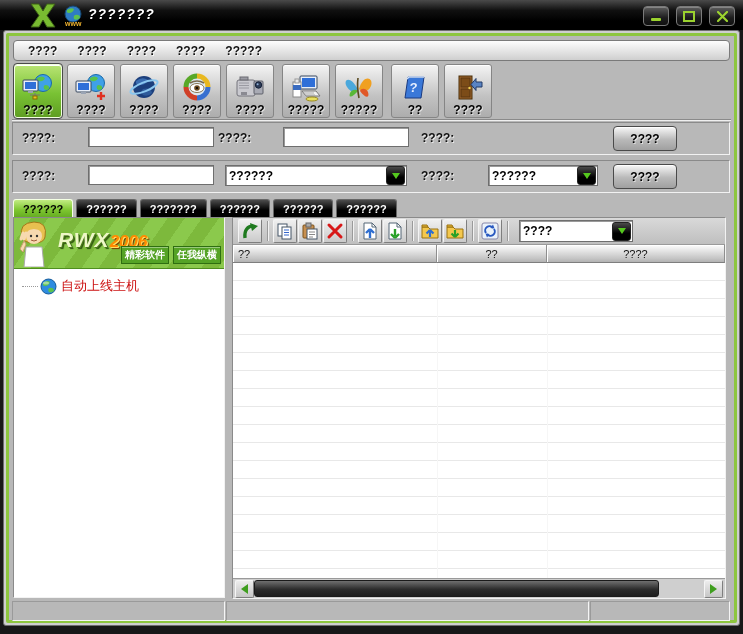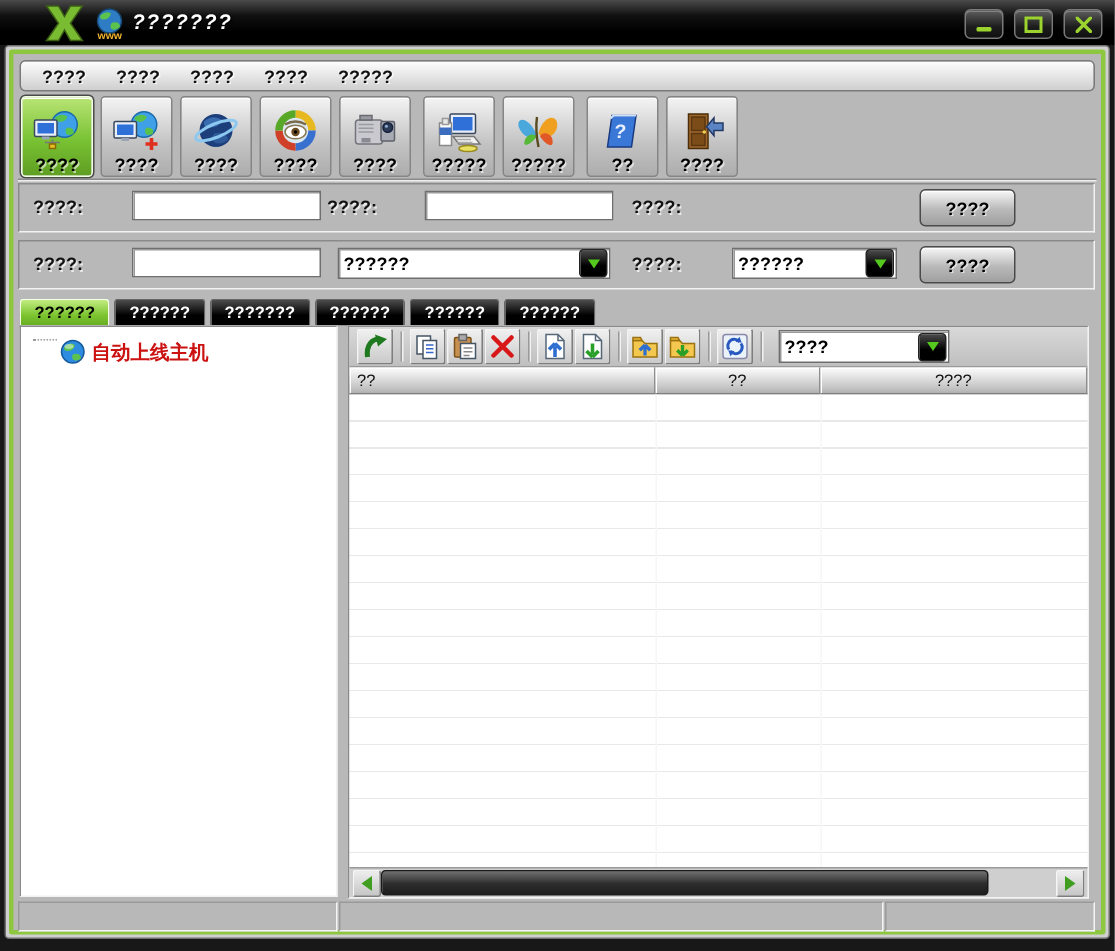--- a/index.html
+++ b/index.html
@@ -314,6 +314,26 @@
         </div>
 
         <div class="left-pane">
+          <div class="banner">
+            <svg class="char" viewBox="0 0 40 48">
+              <path d="M6 18 q-4 -14 12 -15 q14 0 11 15 q-1 6 -11 6 q-10 0 -12 -6z" fill="#e8c050" stroke="#a07818"></path>
+              <circle cx="18" cy="17" r="8" fill="#f7d9b0"></circle>
+              <path d="M10 13 q8 -6 16 0 l-1 -5 q-7 -5 -14 0z" fill="#e8c050"></path>
+              <circle cx="15" cy="17" r="1.2" fill="#333"></circle>
+              <circle cx="21" cy="17" r="1.2" fill="#333"></circle>
+              <path d="M15 21 q3 2 6 0" stroke="#a05a3a" fill="none"></path>
+              <path d="M10 28 h16 l2 20 h-20 z" fill="#fff" stroke="#aaa"></path>
+              <path d="M4 30 l4 -8 2 3 -3 8z" fill="#f7d9b0" stroke="#caa070"></path>
+              <path d="M5 20 l2 -6 M8 20 l2 -6" stroke="#f7d9b0" stroke-width="3" stroke-linecap="round"></path>
+            </svg>
+            <div class="logo-line">
+              <span class="logo-rwx">RWX</span><span class="logo-year">2006</span>
+            </div>
+            <div class="badges">
+              <span class="badge">精彩软件</span>
+              <span class="badge">任我纵横</span>
+            </div>
+          </div>
           <div class="tree">
             <div class="tree-row">
               <span class="tree-dots"></span>

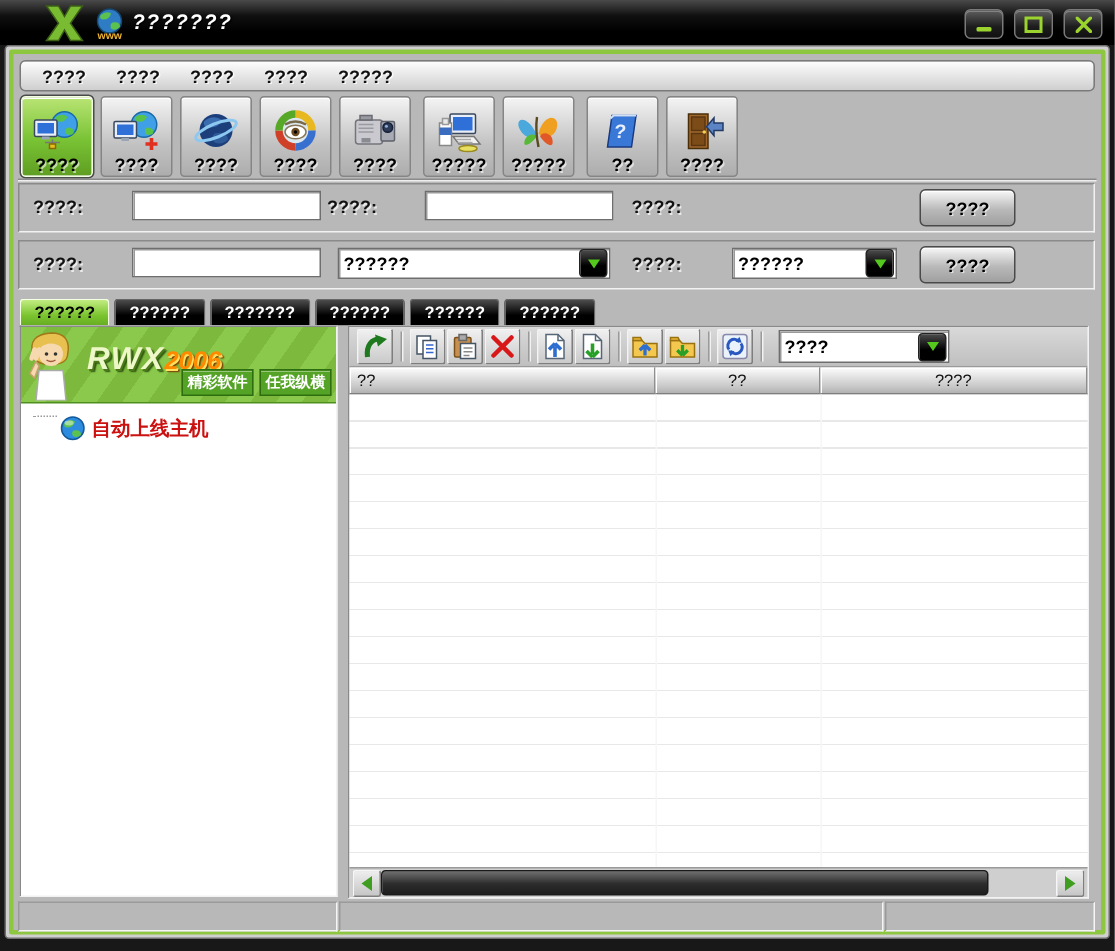--- a/index.html
+++ b/index.html
@@ -78,7 +78,7 @@
   .badge{background:#55a326;border:1px solid #2e6e10;color:#fff;font-size:10px;font-weight:bold;
     padding:1px 3px;box-shadow:inset 0 1px 0 rgba(255,255,255,.4);}
   .tree{padding-top:8px;}
-  .tree-row{display:flex;align-items:flex-start;margin-left:8px;cursor:pointer;font-weight:bold;}
+  .tree-row{display:flex;align-items:center;margin-left:8px;cursor:pointer;}
   .tree-dots{width:16px;border-top:1px dotted #9a9a9a;margin-right:2px;}
   .tree-ico{width:17px;height:17px;margin-right:4px;}
   .tree-label{font-size:13px;color:#cc1111;}

